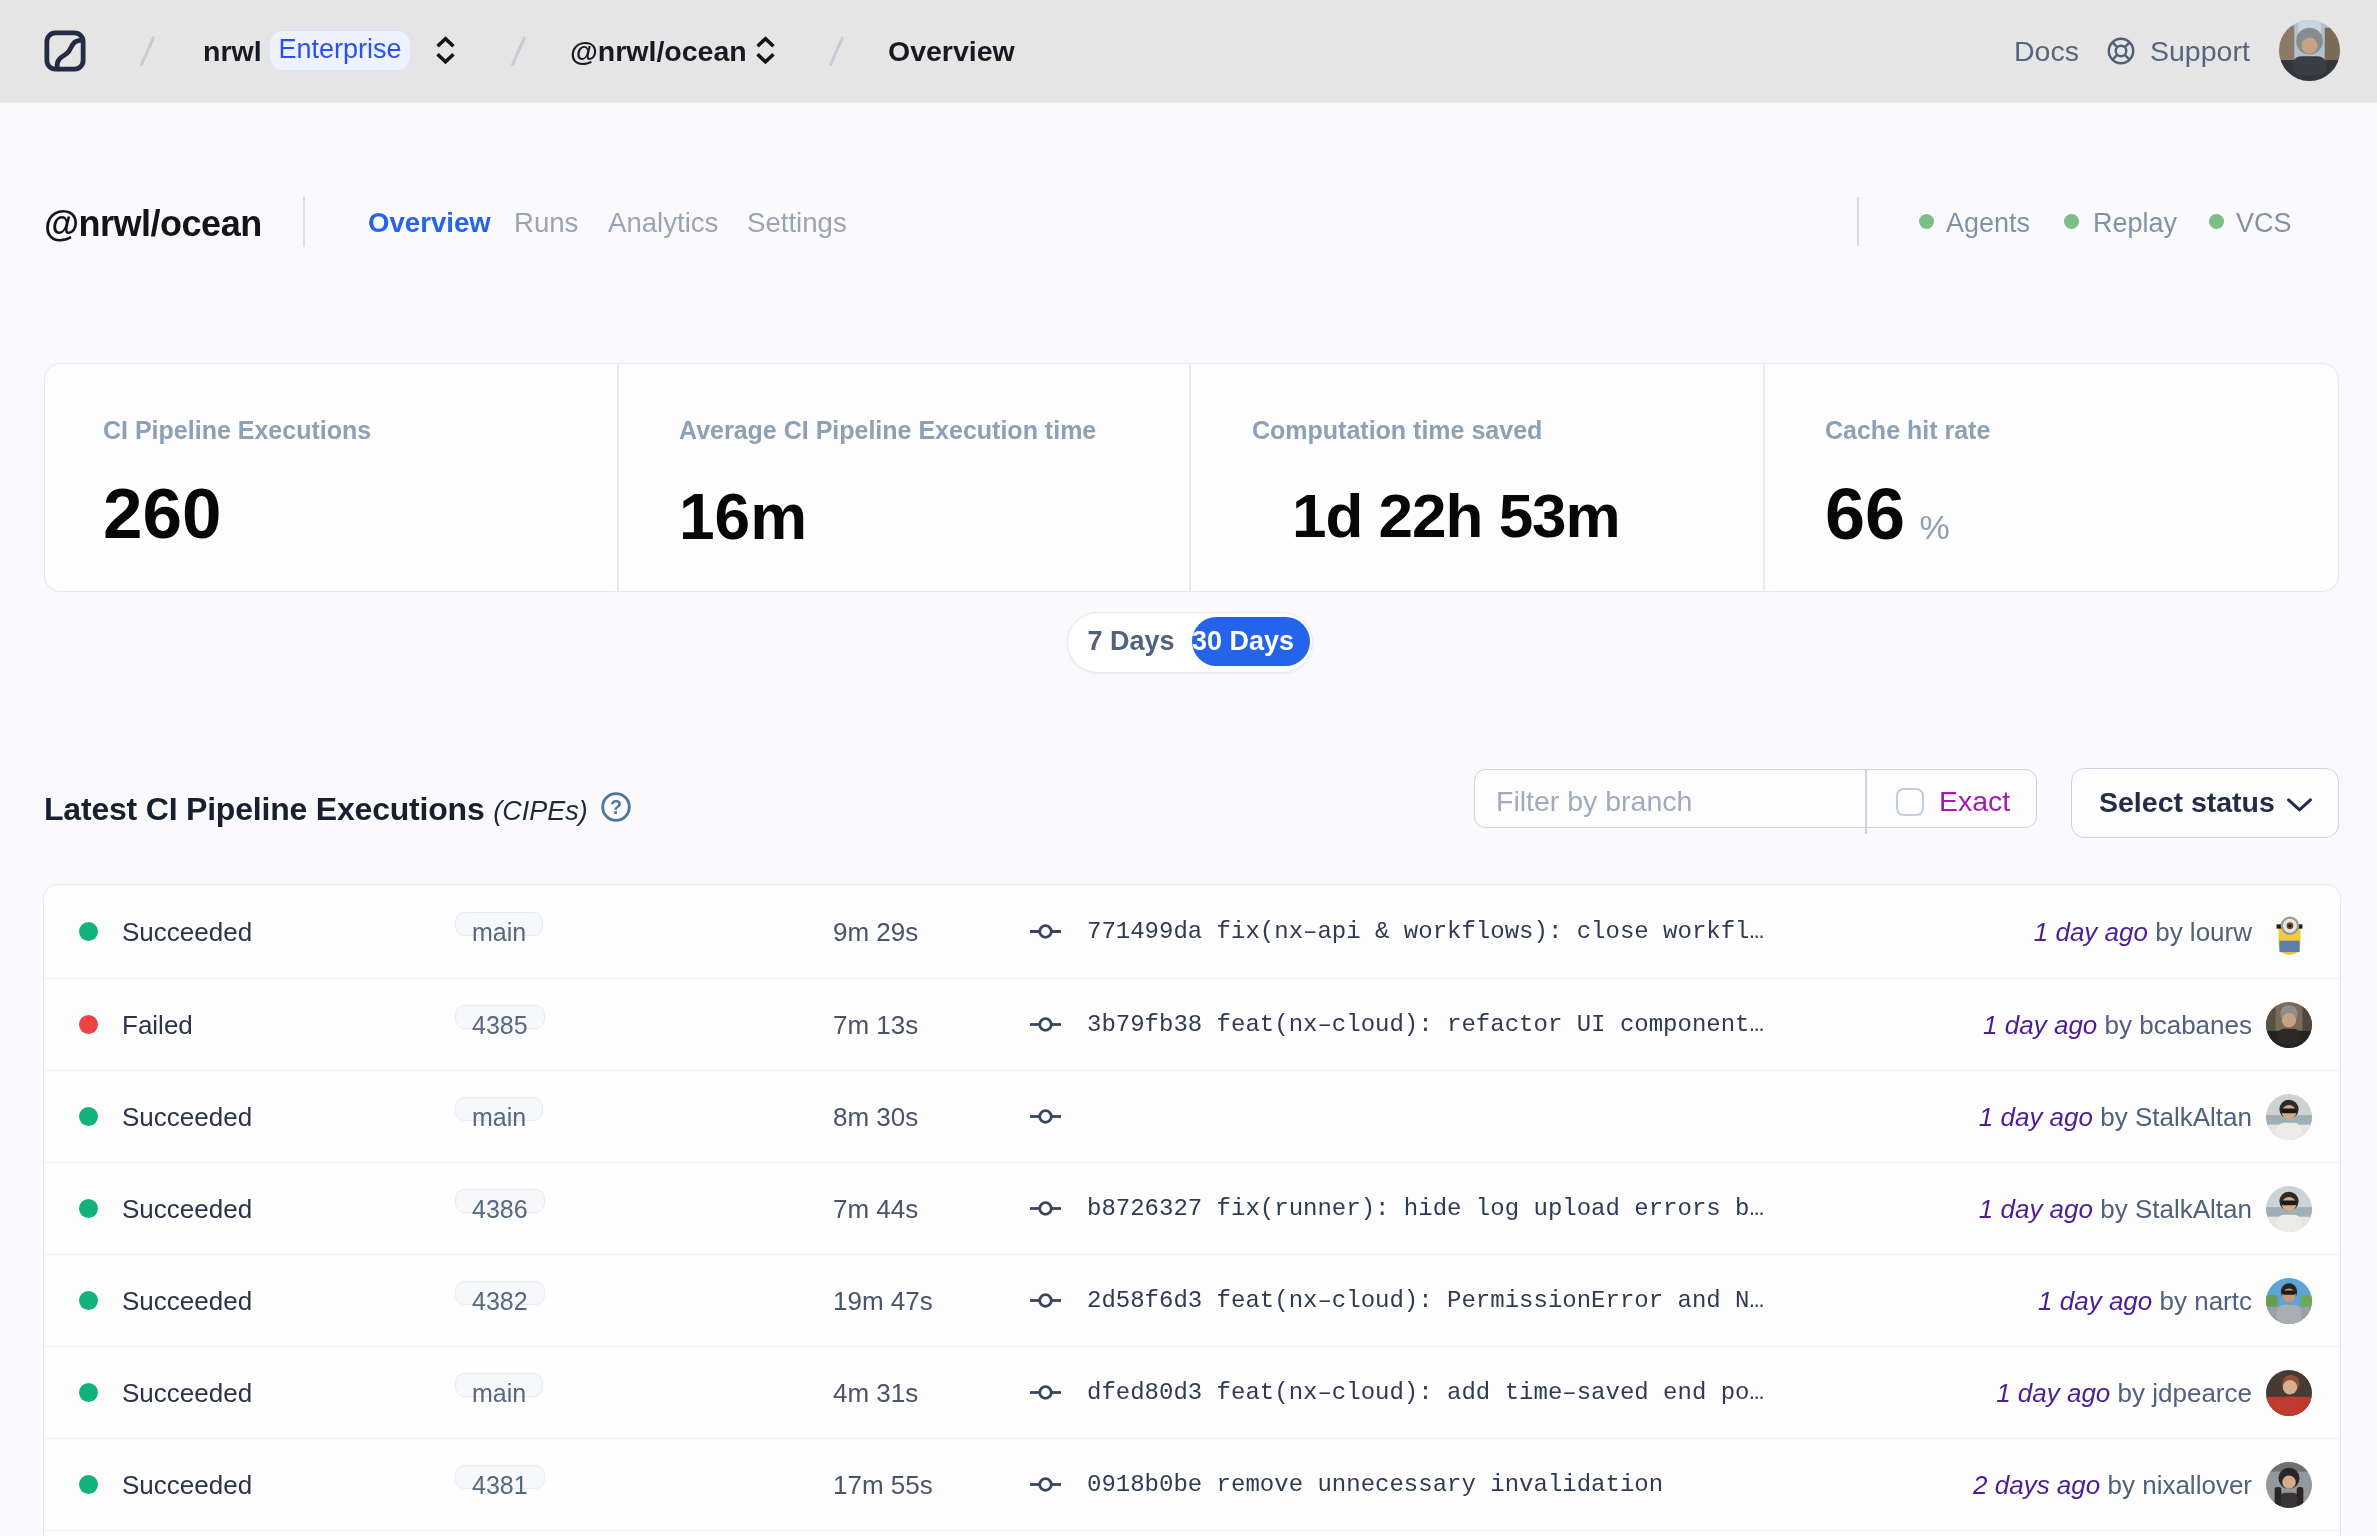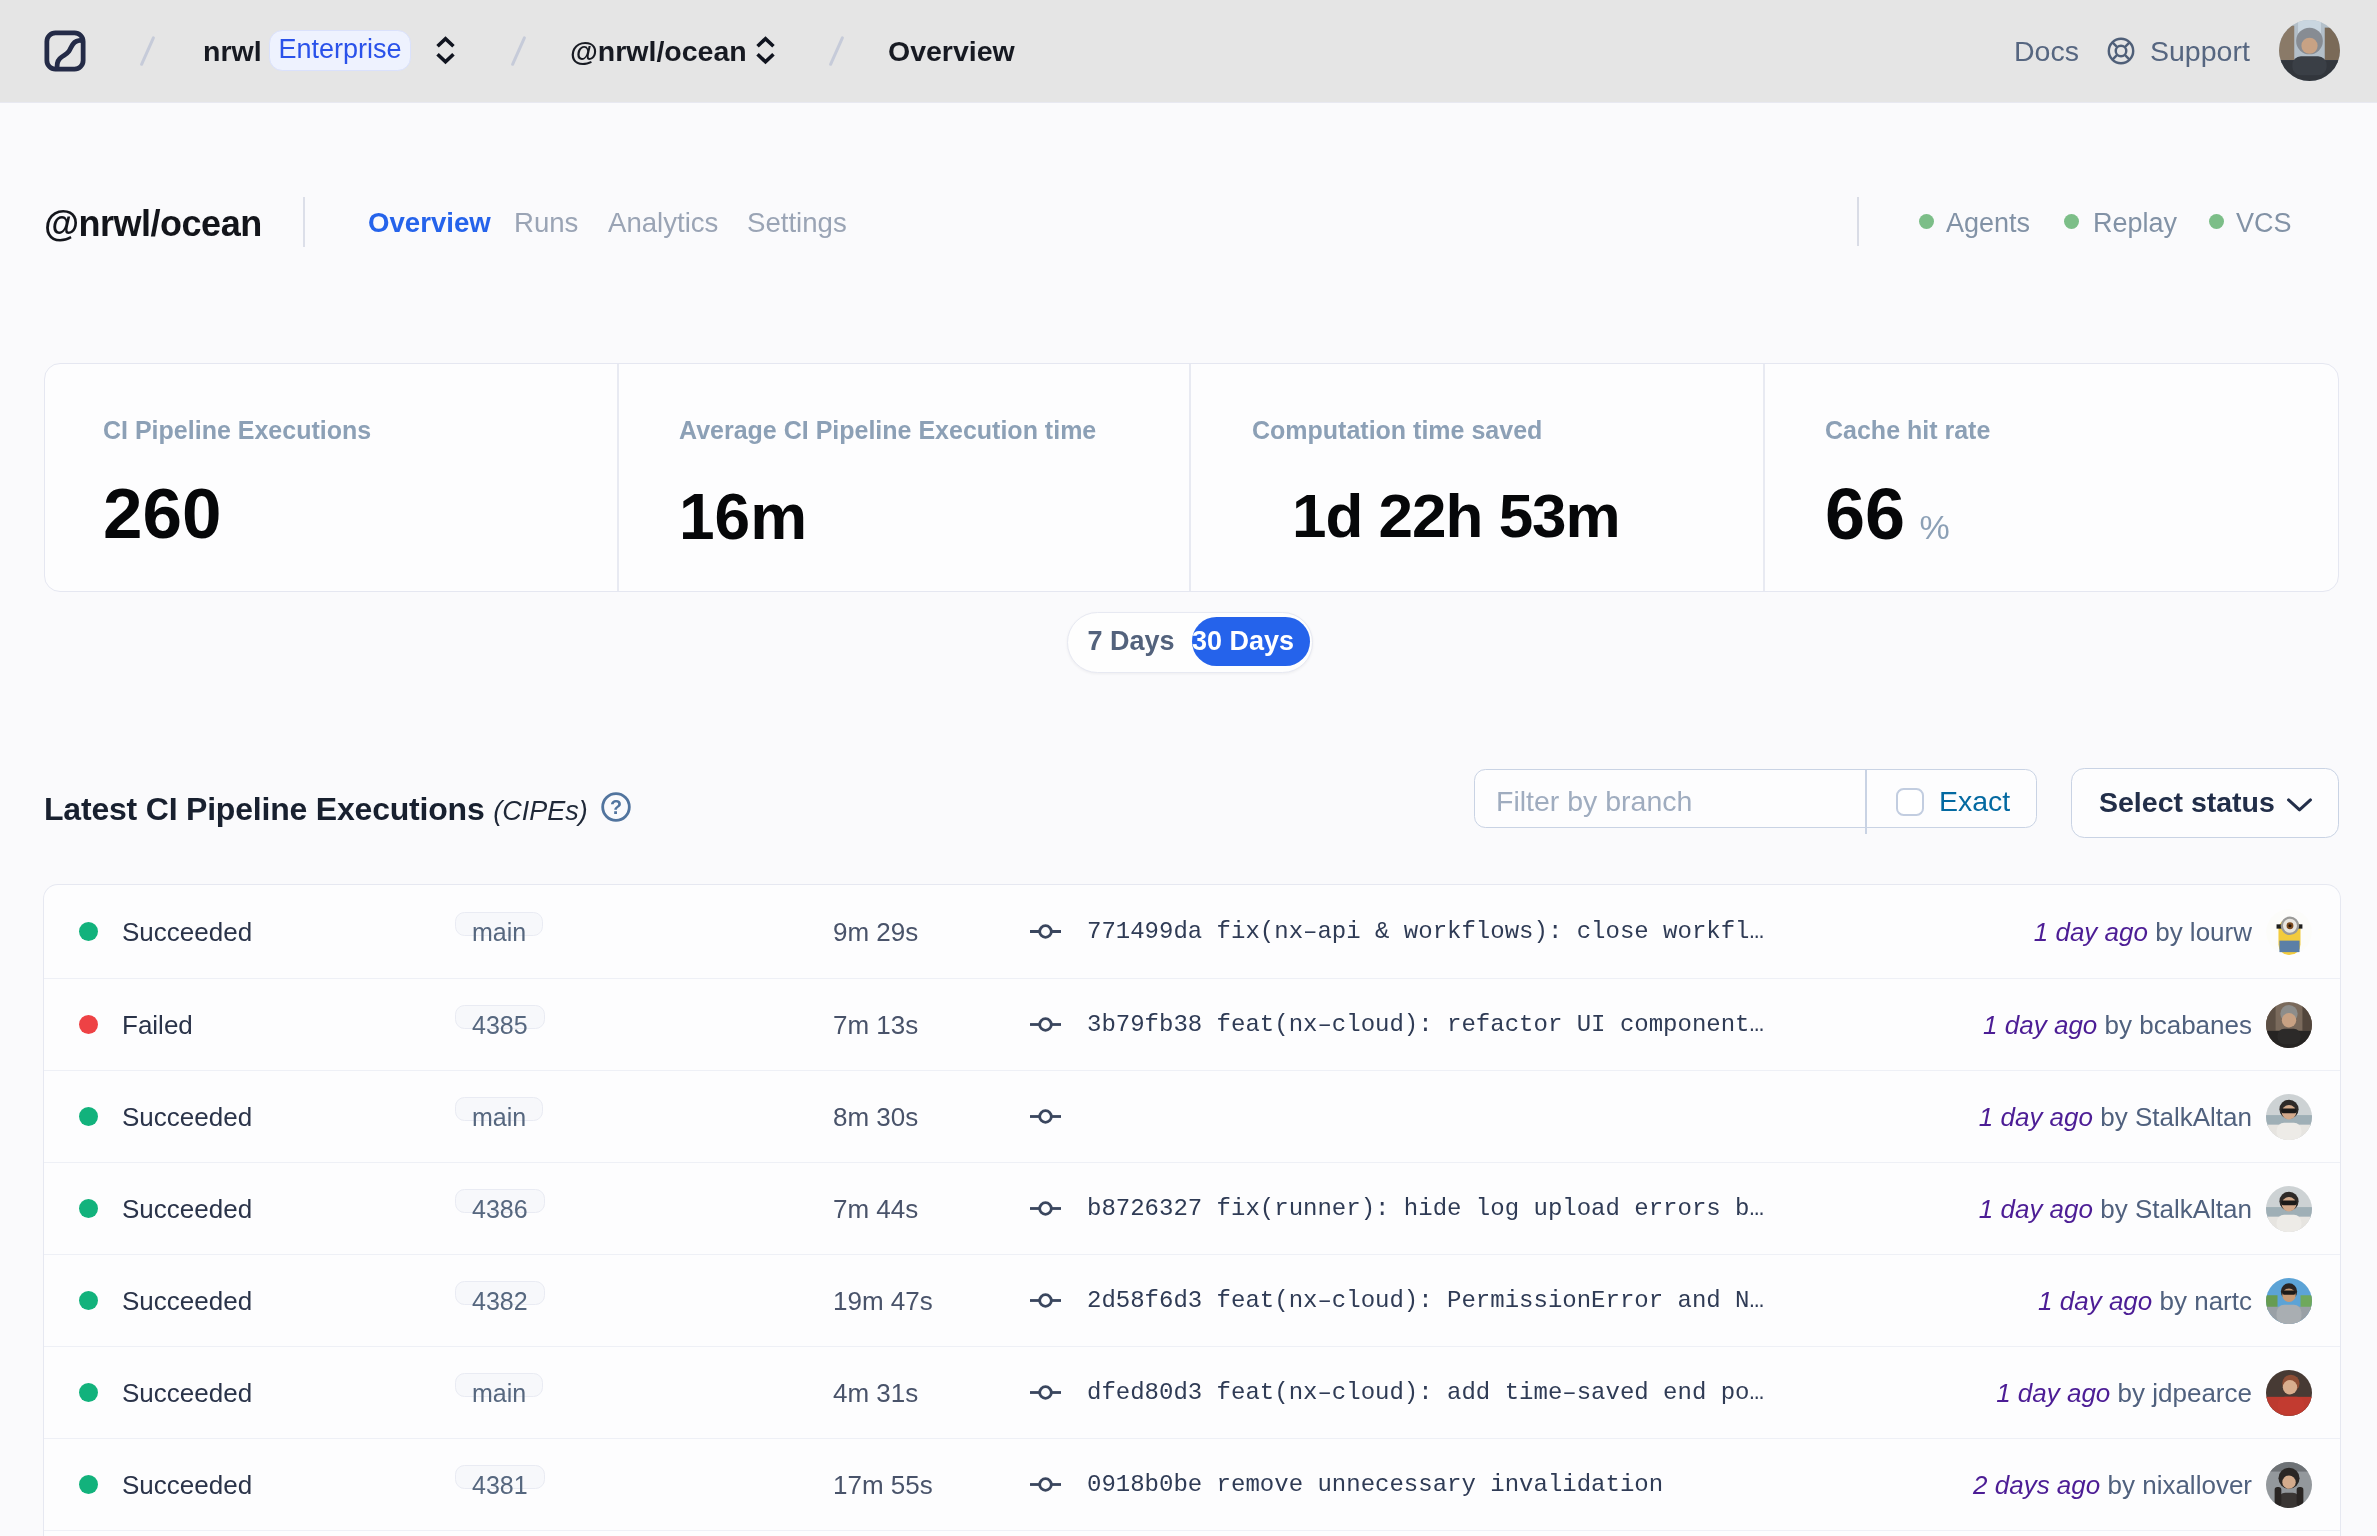--- a/index.html
+++ b/index.html
@@ -40,7 +40,7 @@
 #filterbox .ph { position:absolute; left:21px; top:0; line-height:63px; font-size:28.5px; color:#9FACBF; }
 #filterbox .vdiv { position:absolute; left:390px; top:-1px; width:1.9px; height:65px; background:#C9D3E4; }
 #checkbox { position:absolute; left:421px; top:18px; width:27.6px; height:27.6px; border:2.9px solid #C2CDE0; border-radius:7.6px; background:#FFF; }
-#filterbox .exact { position:absolute; left:464px; top:0; line-height:63px; font-size:28.5px; color:#0369a1; }
+#filterbox .exact { position:absolute; left:464px; top:0; line-height:63px; font-size:28.5px; color:#a21caf; }
 #selectbtn { position:absolute; left:2071px; top:768px; width:268px; height:70px; border:1.9px solid #C9D3E4; border-radius:13.3px; background:#FDFDFE; }
 #selectbtn span { position:absolute; left:27px; top:0; line-height:67px; font-size:28.5px; font-weight:600; color:#222E49; }
 

